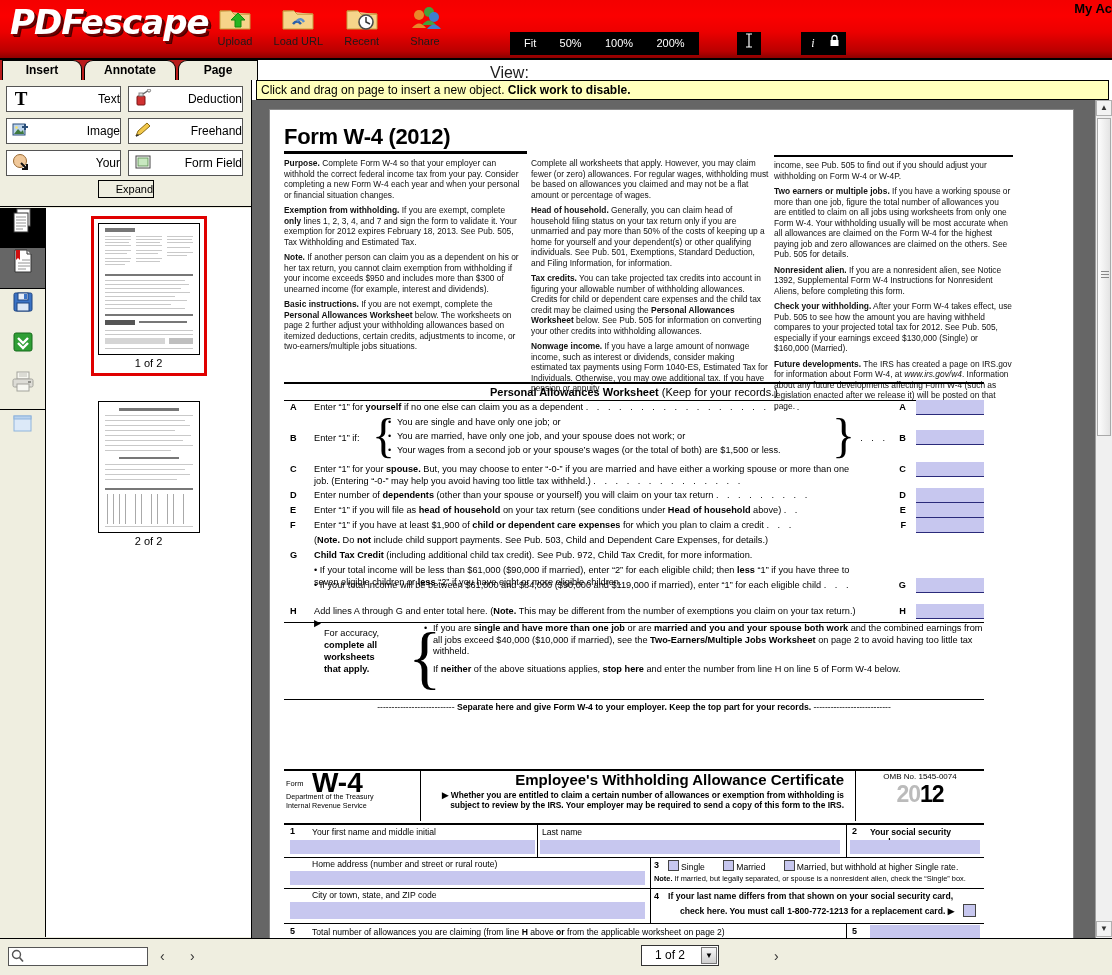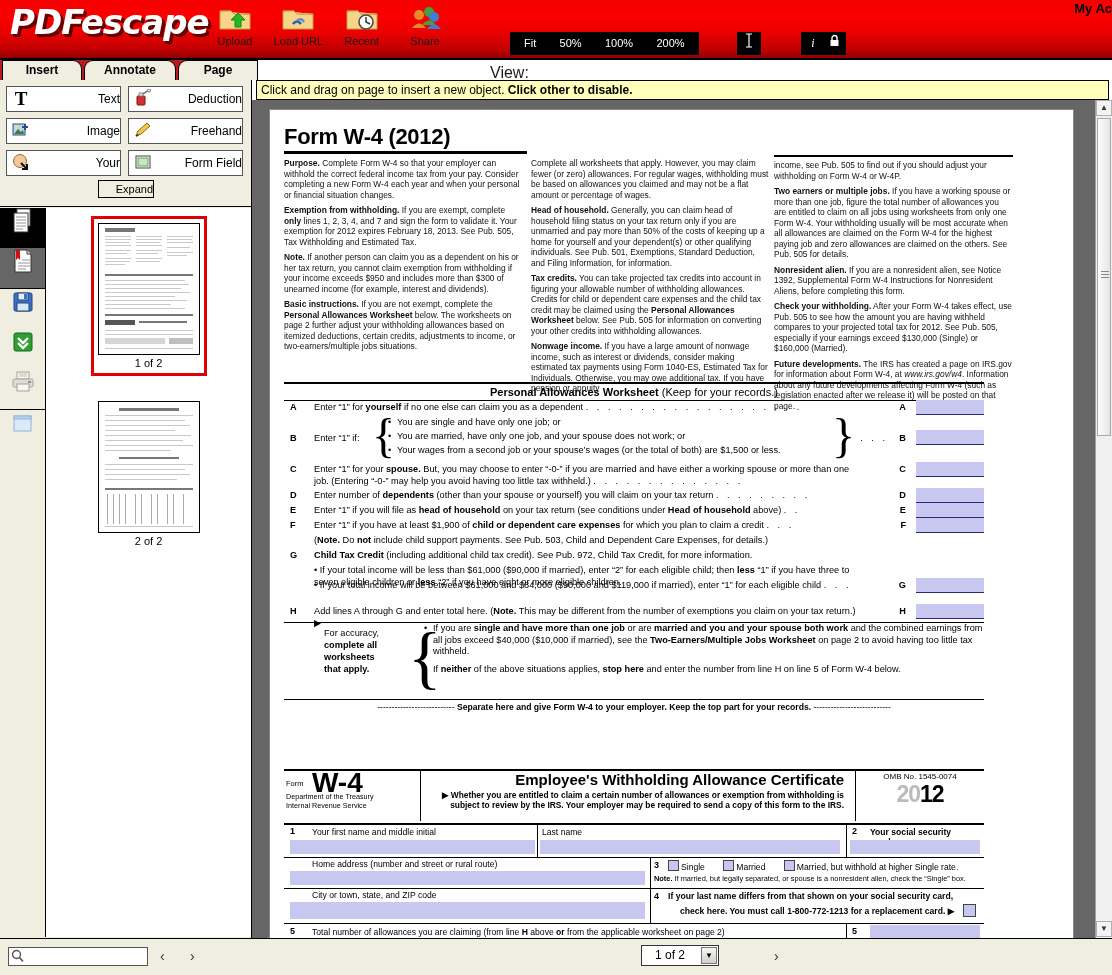--- a/index.html
+++ b/index.html
@@ -545,7 +545,7 @@
   </div>
 
   <div class="noticebar">
-    <span>Click and drag on page to insert a new object. </span><b>Click other to disable.</b>
+    <span>Click and drag on page to insert a new object. </span><b>Click work to disable.</b>
   </div>
 
   <div class="viewer">

